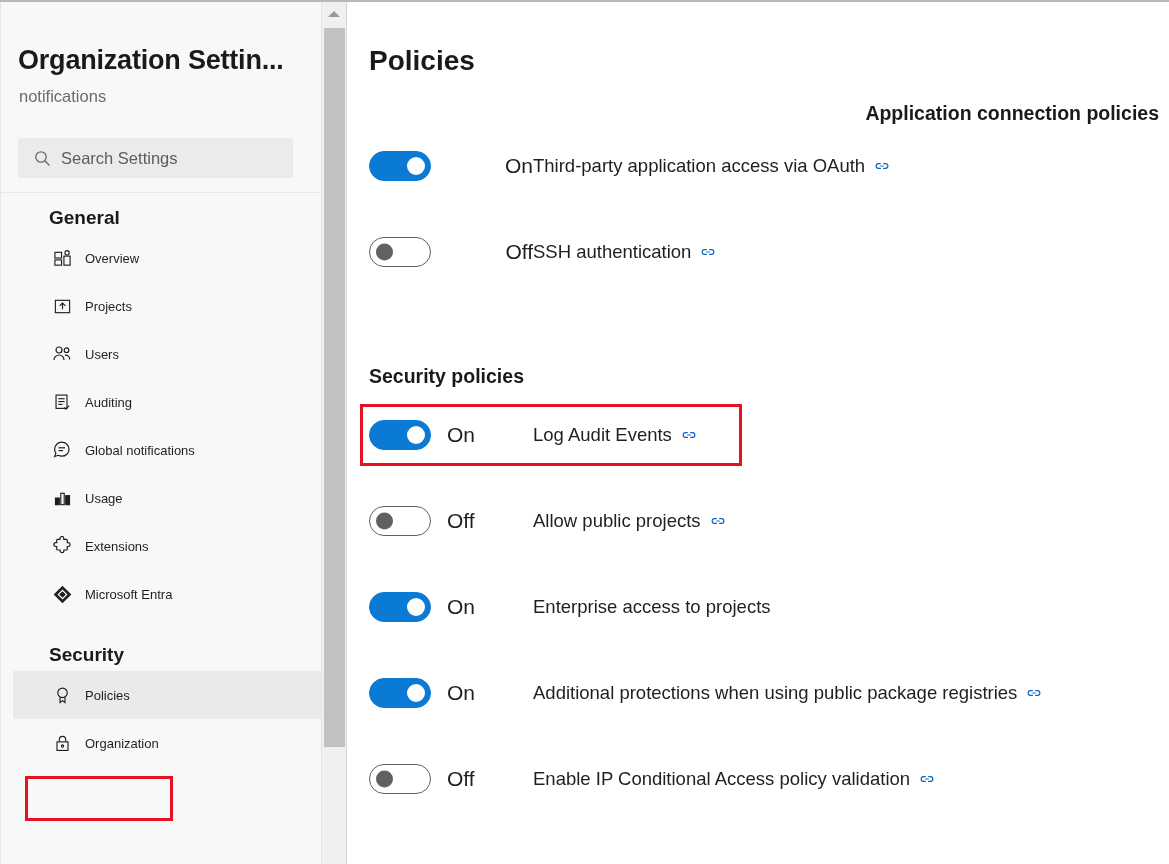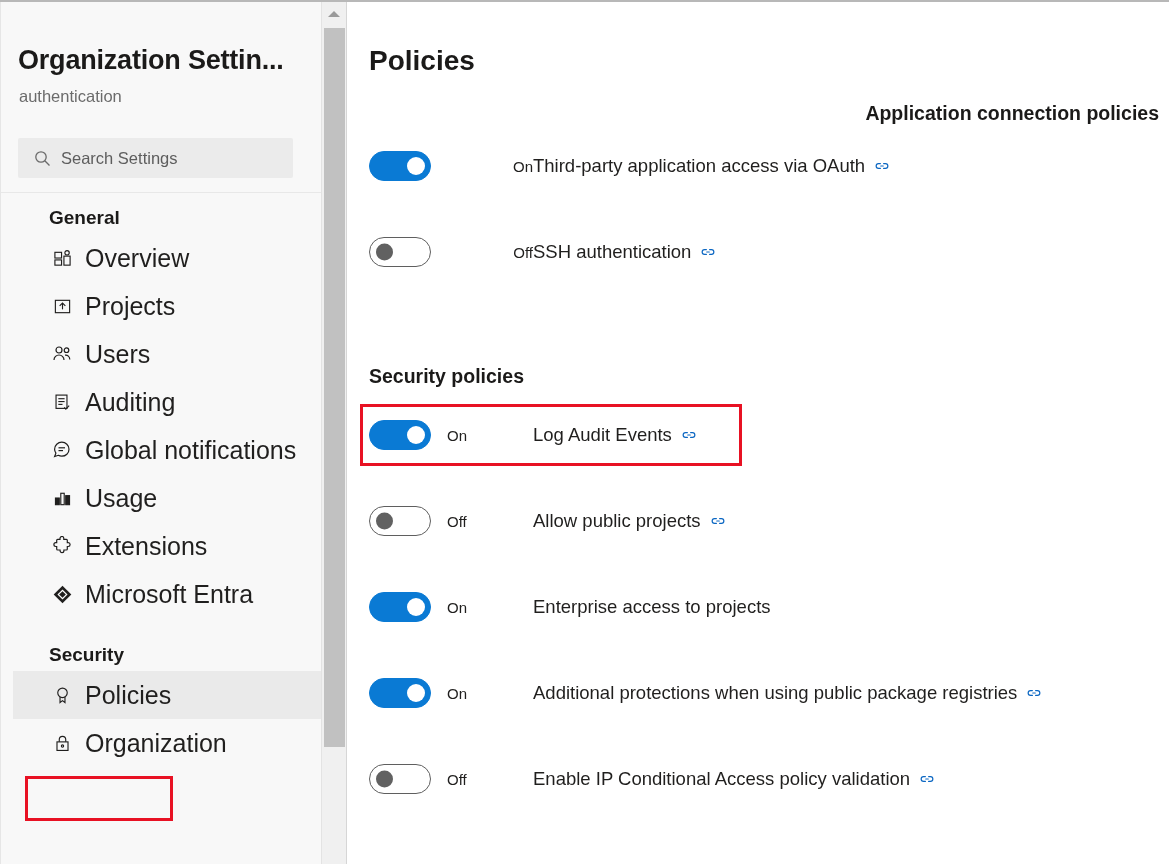--- a/index.html
+++ b/index.html
@@ -297,7 +297,7 @@
     <div class="sidebar-inner">
 
       <div class="org-title">Organization Settin...</div>
-      <div class="org-sub">authentication</div>
+      <div class="org-sub">notifications</div>
 
       <div class="search-box">
         <span class="search-icon">

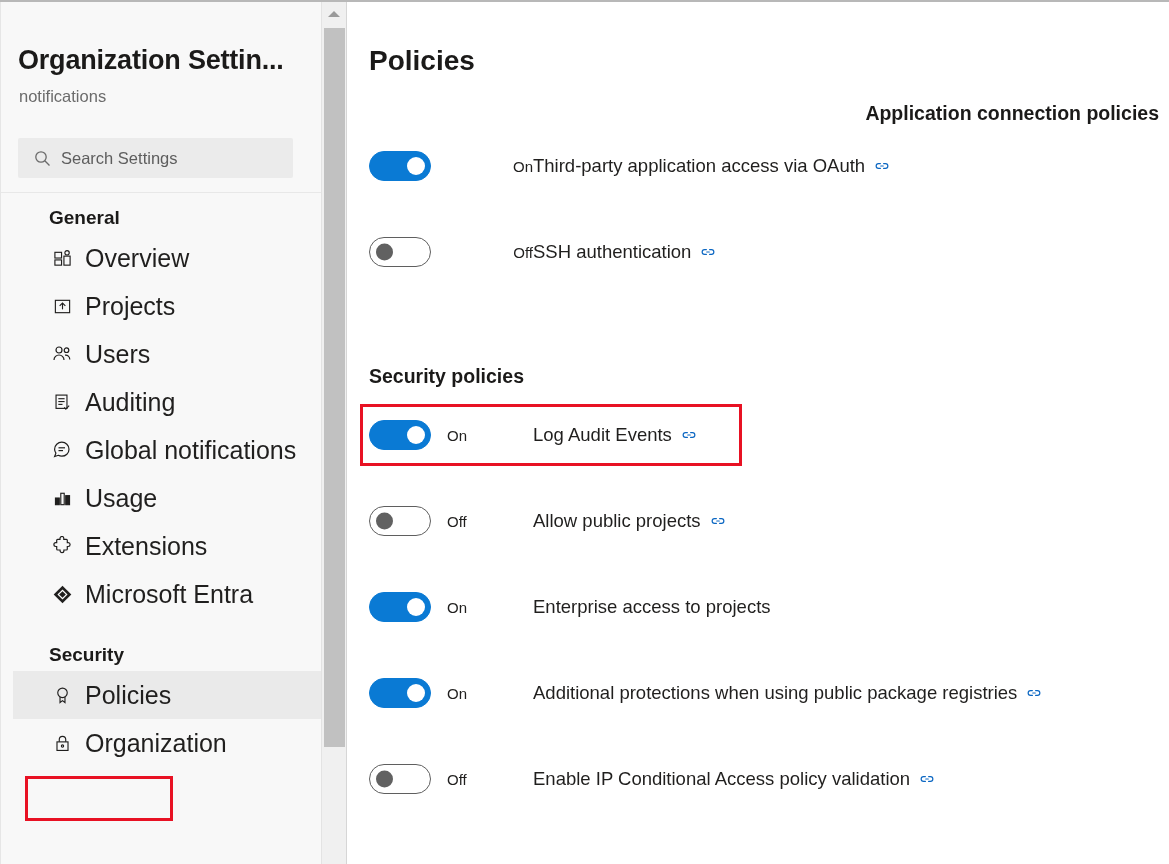--- a/index.html
+++ b/index.html
@@ -247,7 +247,7 @@
     background: #616161;
   }
   .toggle-state {
-    font-size: 15px;
+    font-size: 21px;
     color: #201f1e;
     margin-left: 16px;
     width: 86px;

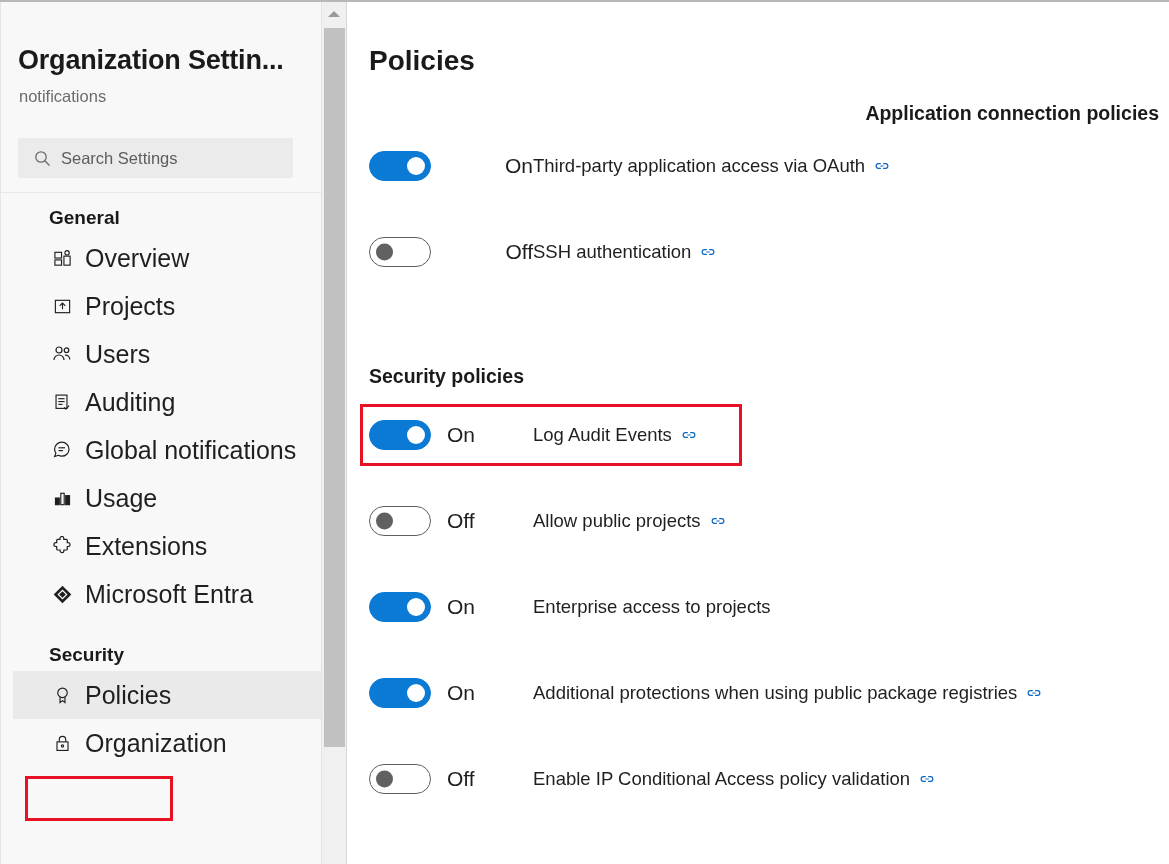--- a/index.html
+++ b/index.html
@@ -133,7 +133,7 @@
     flex: 0 0 22px;
   }
   .nav-label {
-    font-size: 25px;
+    font-size: 13px;
     color: #201f1e;
     white-space: nowrap;
   }

